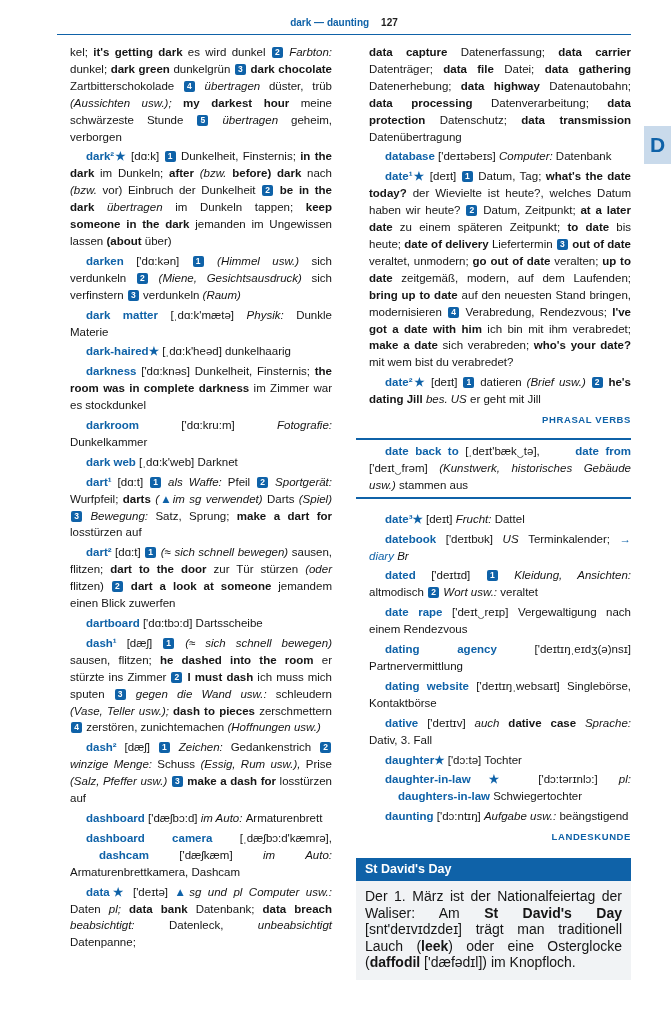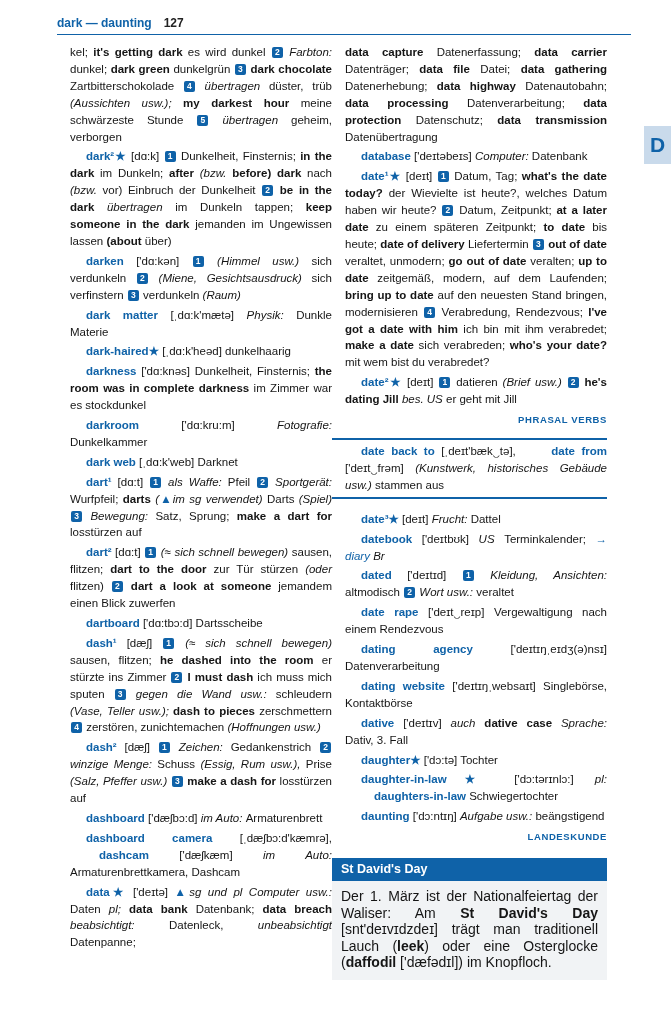--- a/index.html
+++ b/index.html
@@ -11,7 +11,7 @@
     font-family:"Liberation Sans", sans-serif;
   }
   .page{ position:absolute; inset:0; padding:16px 40px 14px 57px; }
-  .page-header{ text-align:left; font-size:12px; font-weight:bold; line-height:14px; }
+  .page-header{ text-align:center; font-size:10px; font-weight:bold; line-height:14px; }
   .page-header .range{ color:var(--blue); margin-right:12px; }
   .page-header .pagenum{ color:#222; }
   .header-rule{ border-top:1.5px solid var(--blue); margin-top:4px; margin-bottom:9px; }

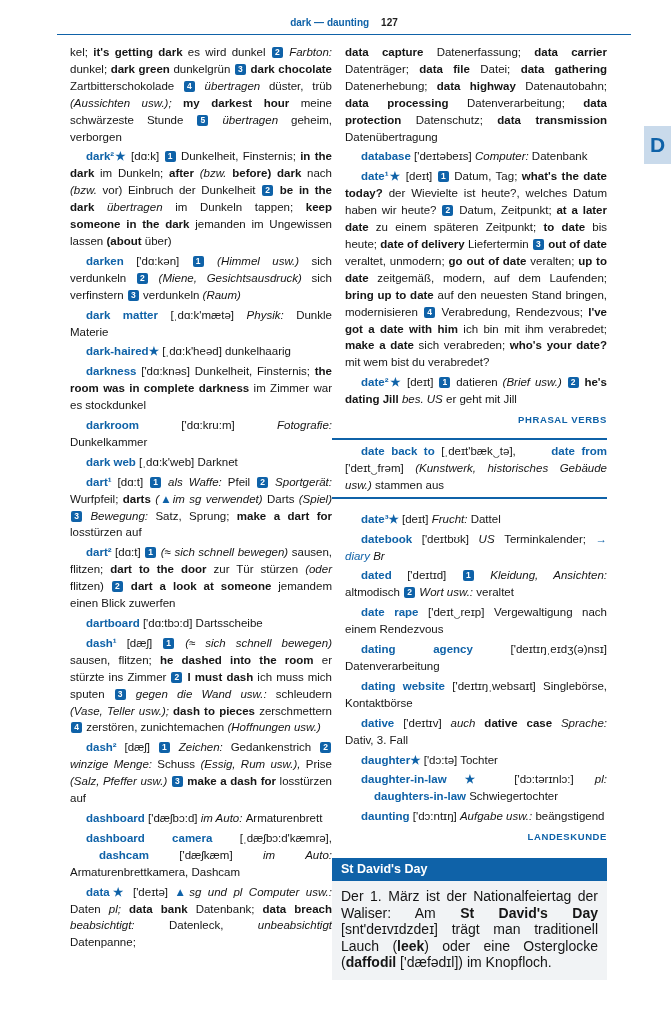--- a/index.html
+++ b/index.html
@@ -21,7 +21,7 @@
     font-size:21px; font-weight:bold;
     display:flex; align-items:center; justify-content:center;
   }
-  .columns{ display:flex; }
+  .columns{ display:flex; gap:24px; }
   .column{ width:275px; }
   p.entry{
     margin:0 0 3px 0; font-size:11.5px; line-height:16.9px;

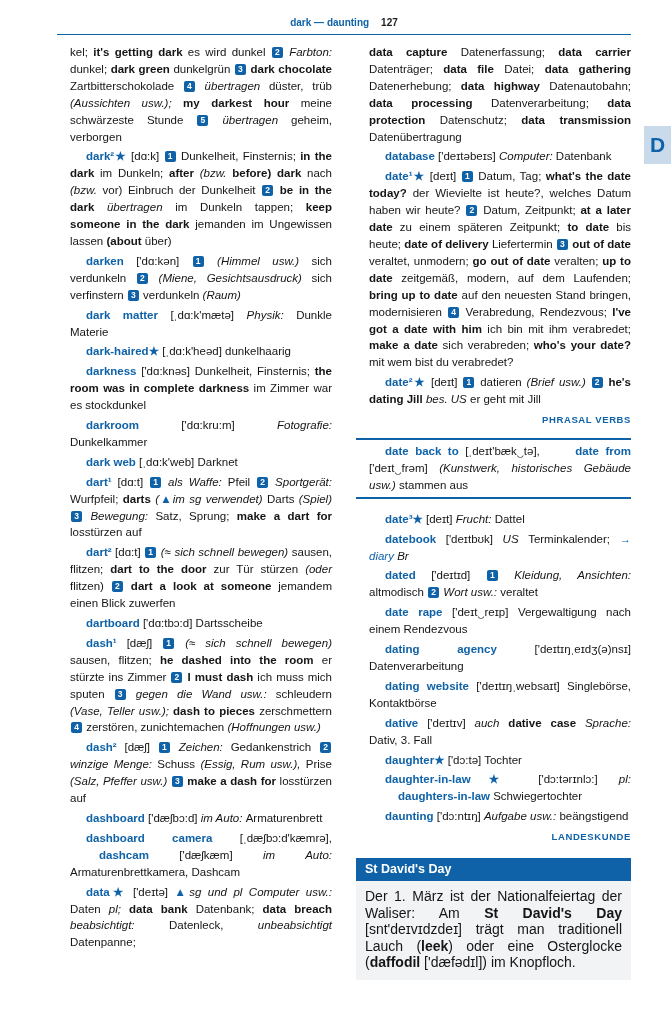--- a/index.html
+++ b/index.html
@@ -99,7 +99,7 @@
         <p class="entry"><span class="run hw">datebook </span><span class="run ph">['deɪtbʊk] </span><span class="run i">US </span><span class="run n">Terminkalender; </span><span class="run xref">→ diary </span><span class="run i">Br</span></p>
         <p class="entry"><span class="run hw">dated </span><span class="run ph">['deɪtɪd] </span><span class="run num">1</span><span class="run i"> Kleidung, Ansichten: </span><span class="run n">altmodisch </span><span class="run num">2</span><span class="run i"> Wort usw.: </span><span class="run n">veraltet</span></p>
         <p class="entry"><span class="run hw">date rape </span><span class="run ph">['deɪt‿reɪp] </span><span class="run n">Vergewaltigung nach einem Rendezvous</span></p>
-        <p class="entry"><span class="run hw">dating agency </span><span class="run ph">['deɪtɪŋˌeɪdʒ(ə)nsɪ] </span><span class="run n">Datenverarbeitung</span></p>
+        <p class="entry"><span class="run hw">dating agency </span><span class="run ph">['deɪtɪŋˌeɪdʒ(ə)nsɪ] </span><span class="run n">Partnervermittlung</span></p>
         <p class="entry"><span class="run hw">dating website </span><span class="run ph">['deɪtɪŋˌwebsaɪt] </span><span class="run n">Singlebörse, Kontaktbörse</span></p>
         <p class="entry"><span class="run hw">dative </span><span class="run ph">['deɪtɪv] </span><span class="run i">auch </span><span class="run b">dative case </span><span class="run i">Sprache: </span><span class="run n">Dativ, 3. Fall</span></p>
         <p class="entry"><span class="run hw">daughter★ </span><span class="run ph">['dɔ:tə] </span><span class="run n">Tochter</span></p>

